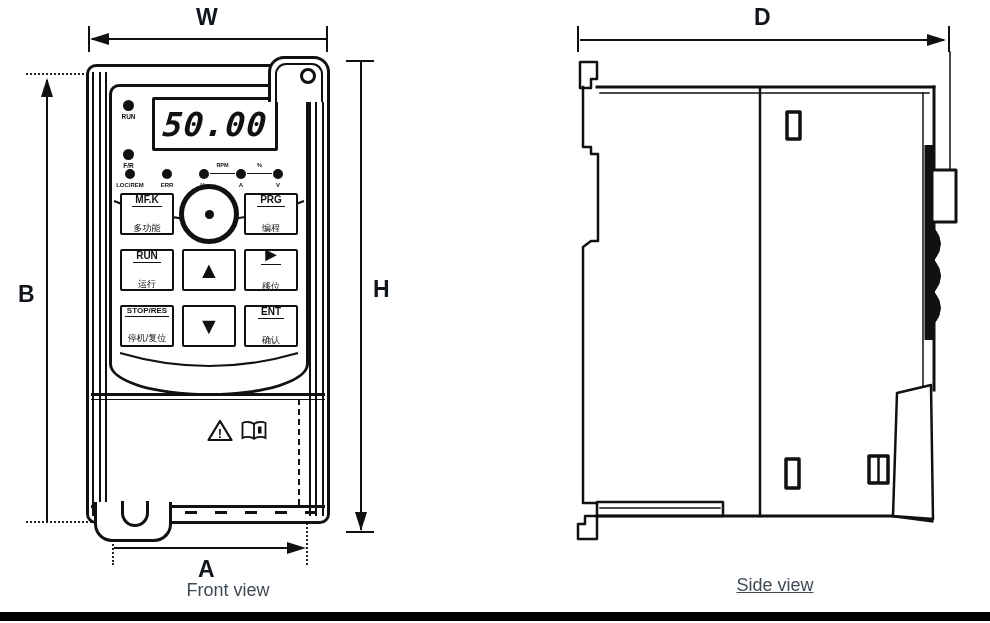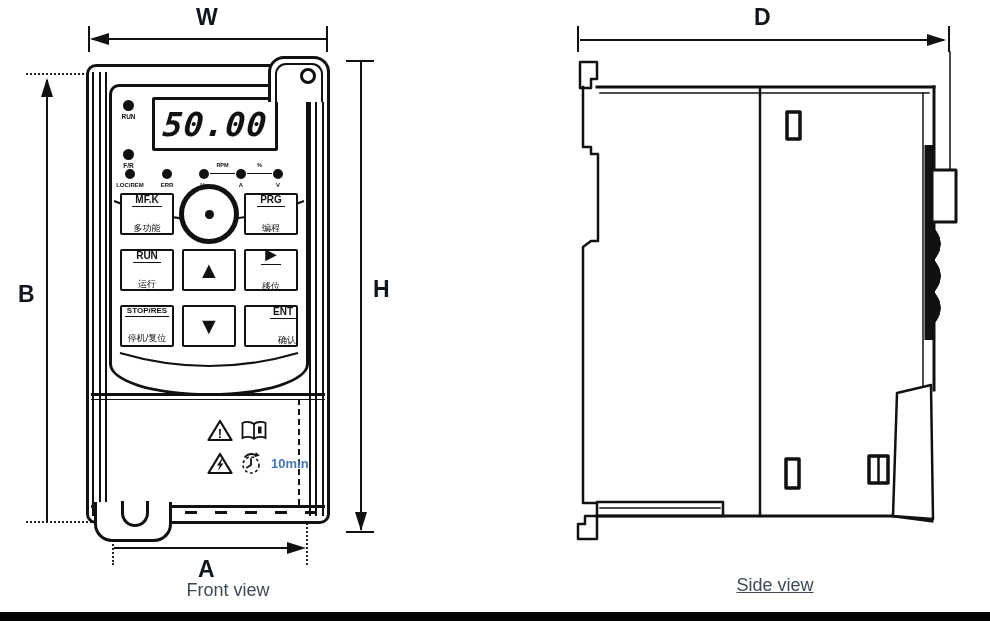--- a/index.html
+++ b/index.html
@@ -189,7 +189,7 @@
         <div class="btn" style="left:70px; top:218px;">
           <span class="g">▼</span>
         </div>
-        <div class="btn" style="left:132px; top:218px;align-items:flex-end;">
+        <div class="btn" style="left:132px; top:218px;">
           <span class="t">ENT</span>
           <span class="b">确认</span>
         </div>

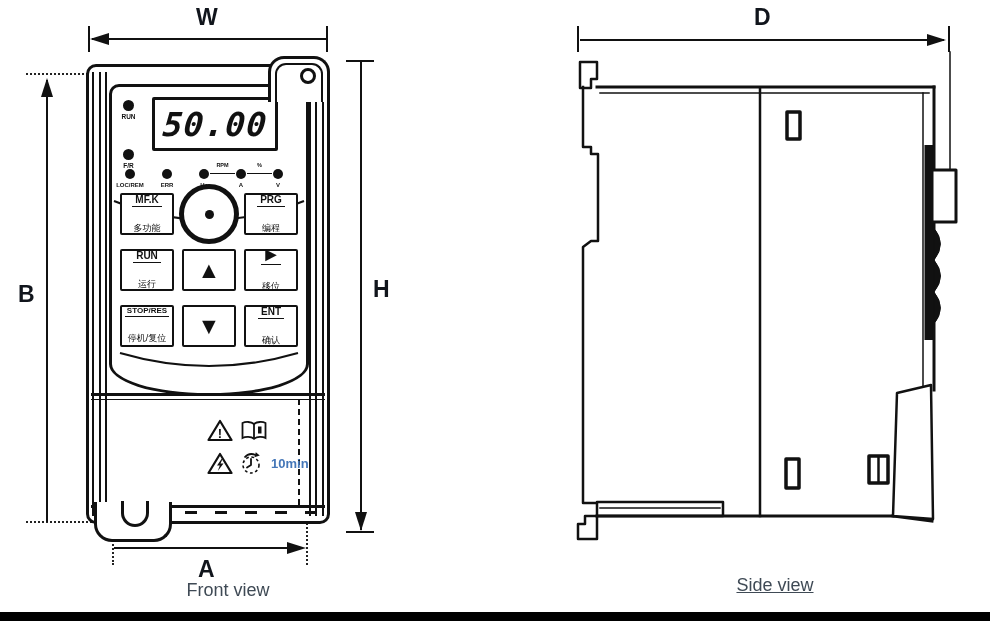--- a/index.html
+++ b/index.html
@@ -211,19 +211,6 @@
             <rect x="18" y="6.5" width="3.5" height="7" fill="#111"></rect>
           </svg>
         </div>
-        <div class="warnrow">
-          <svg width="26" height="23" viewBox="0 0 26 23">
-            <path d="M13 2 L24.5 21 H1.5 Z" fill="none" stroke="#111" stroke-width="2.2" stroke-linejoin="round"></path>
-            <path d="M14.5 7 L10 13.5 H12.8 L10.8 19 L16.5 11.5 H13.5 L15.5 7 Z" fill="#111"></path>
-          </svg>
-          <svg width="26" height="25" viewBox="0 0 26 25">
-            <circle cx="11" cy="14" r="8" fill="none" stroke="#111" stroke-width="1.6" stroke-dasharray="2.8 2.6"></circle>
-            <path d="M11 14 V8 M11 14 L7 16.5" stroke="#111" stroke-width="1.8" stroke-linecap="round" fill="none"></path>
-            <path d="M4.5 6.5 A 9.5 9.5 0 0 1 15.5 4" fill="none" stroke="#111" stroke-width="1.8"></path>
-            <path d="M15.8 1.2 L19.8 4.6 L14.4 6.2 Z" fill="#111"></path>
-          </svg>
-          <span class="cooldown">10min</span>
-        </div>
       </div>
 
       <div class="botline"></div>

